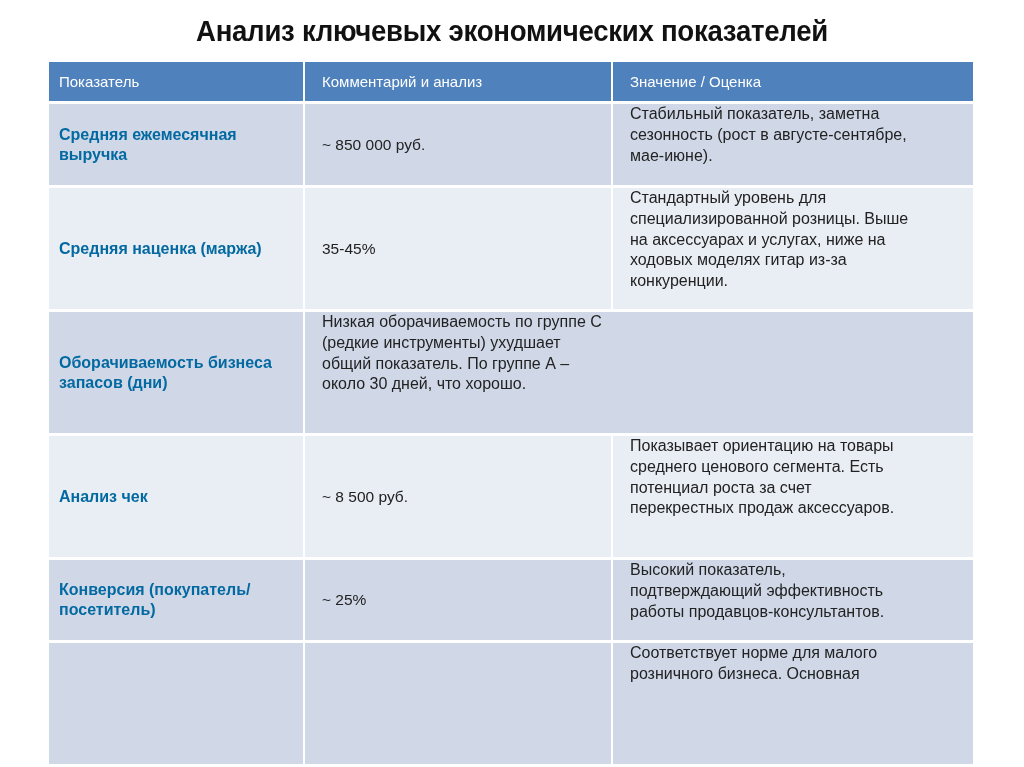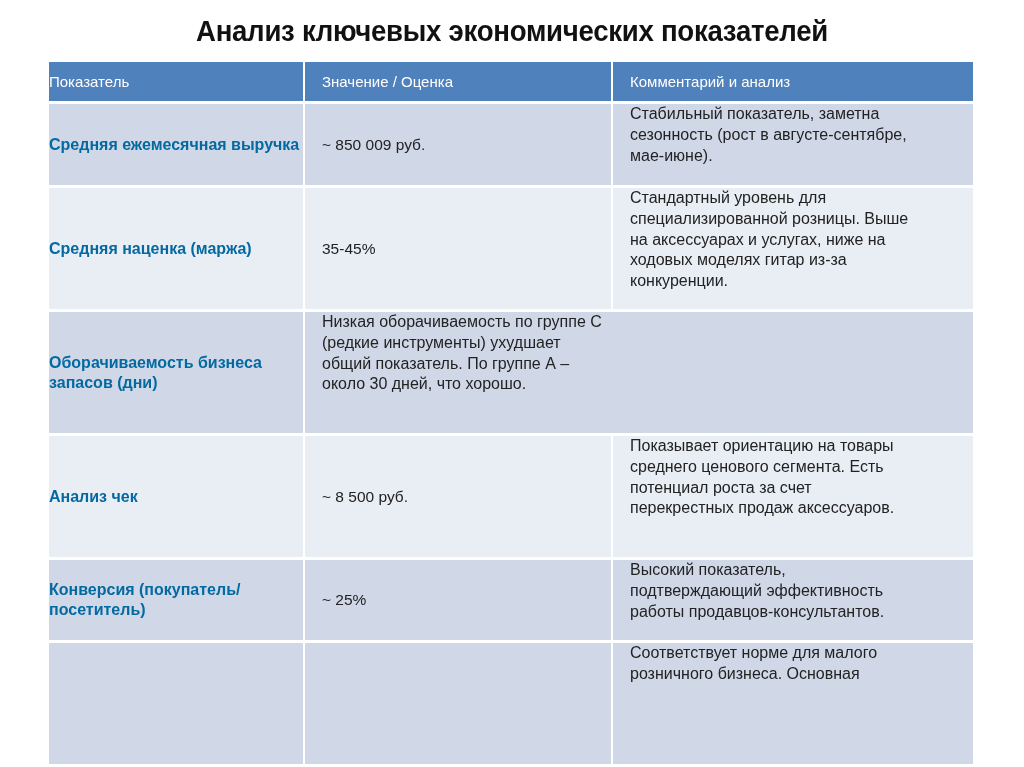--- a/index.html
+++ b/index.html
@@ -13,7 +13,7 @@
   .row { display: flex; border-bottom: 3px solid #ffffff; box-sizing: border-box; }
   .cell { box-sizing: border-box; border-right: 2px solid #ffffff; display: flex; align-items: center; }
   .cell:last-child { border-right: none; }
-  .c1 { width: 256px; }
+  .c1 { width: 256px; padding-left: 10px; }
   .c2 { width: 308px; padding-left: 17px; }
   .c3 { width: 308px; padding-left: 17px; padding-right: 10px; }
   .hdr { background: #4f81bd; height: 42px; }

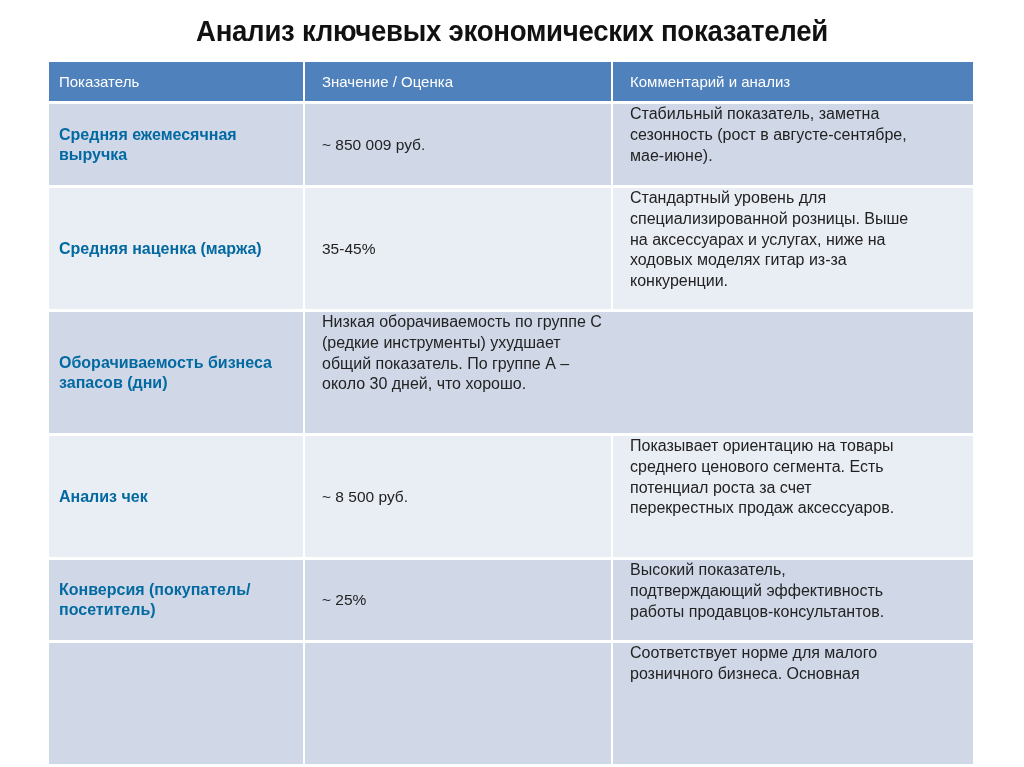--- a/index.html
+++ b/index.html
@@ -32,8 +32,8 @@
 <div class="table">
   <div class="row hdr">
     <div class="cell c1">Показатель</div>
+    <div class="cell c3">Комментарий и анализ</div>
     <div class="cell c2">Значение / Оценка</div>
-    <div class="cell c3">Комментарий и анализ</div>
   </div>
 
   <div class="row odd" style="height:84px">

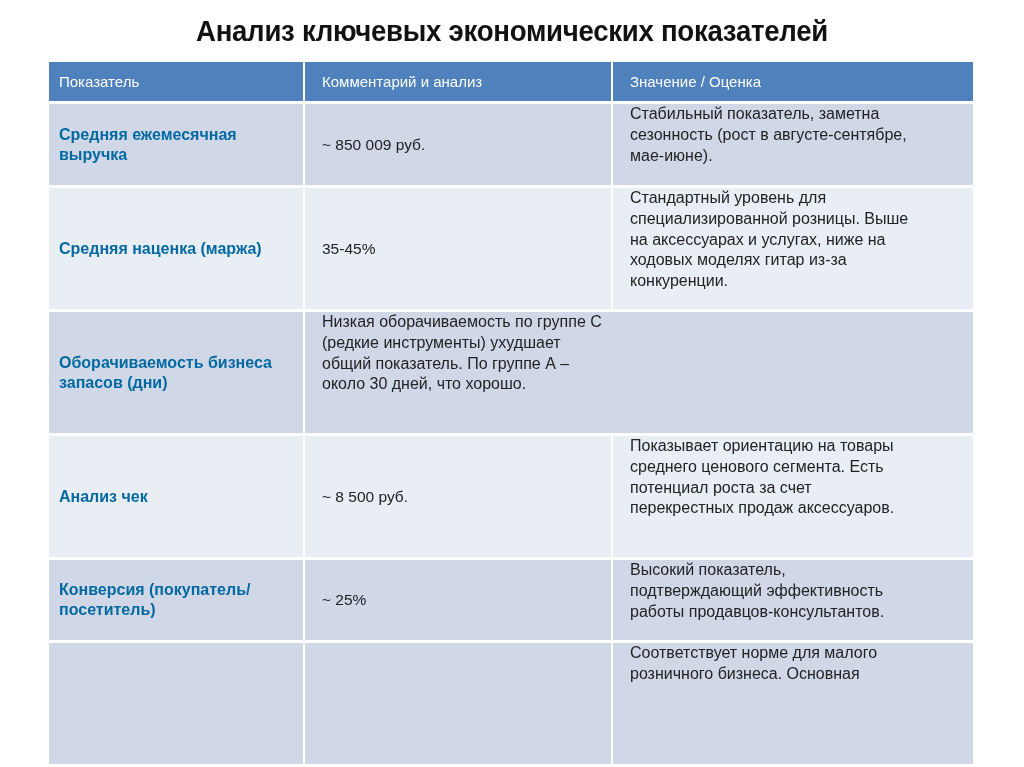--- a/index.html
+++ b/index.html
@@ -41,7 +41,7 @@
         <span class="name">Средняя ежемесячная выручка</span>
       </div>
     <div class="cell c2">
-        <span class="val">~ 850 009 руб.</span>
+        <span class="val">~ 850 000 руб.</span>
       </div>
     <div class="cell c3">
         <span class="cmt">Стабильный показатель, заметна сезонность (рост в августе-сентябре, мае-июне).</span>

